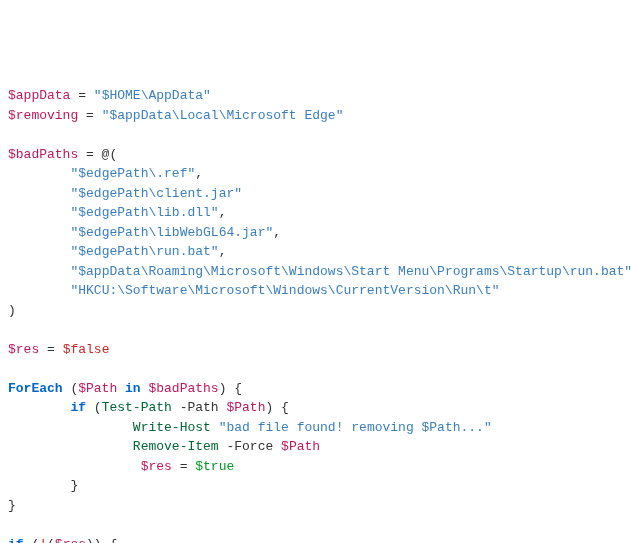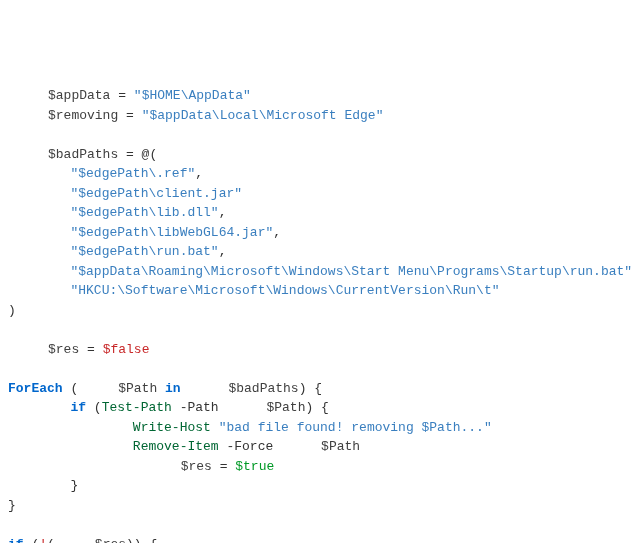--- a/index.html
+++ b/index.html
@@ -16,7 +16,7 @@
     .code-container {
       white-space: pre;
     }
-    .var { color: #404040; margin-left: 40px; }
+    .var { color: #be185d; }
     .str { color: #3a7fbf; }
     .kw { color: #0066cc; font-weight: bold; }
     .cmd { color: #006633; }

